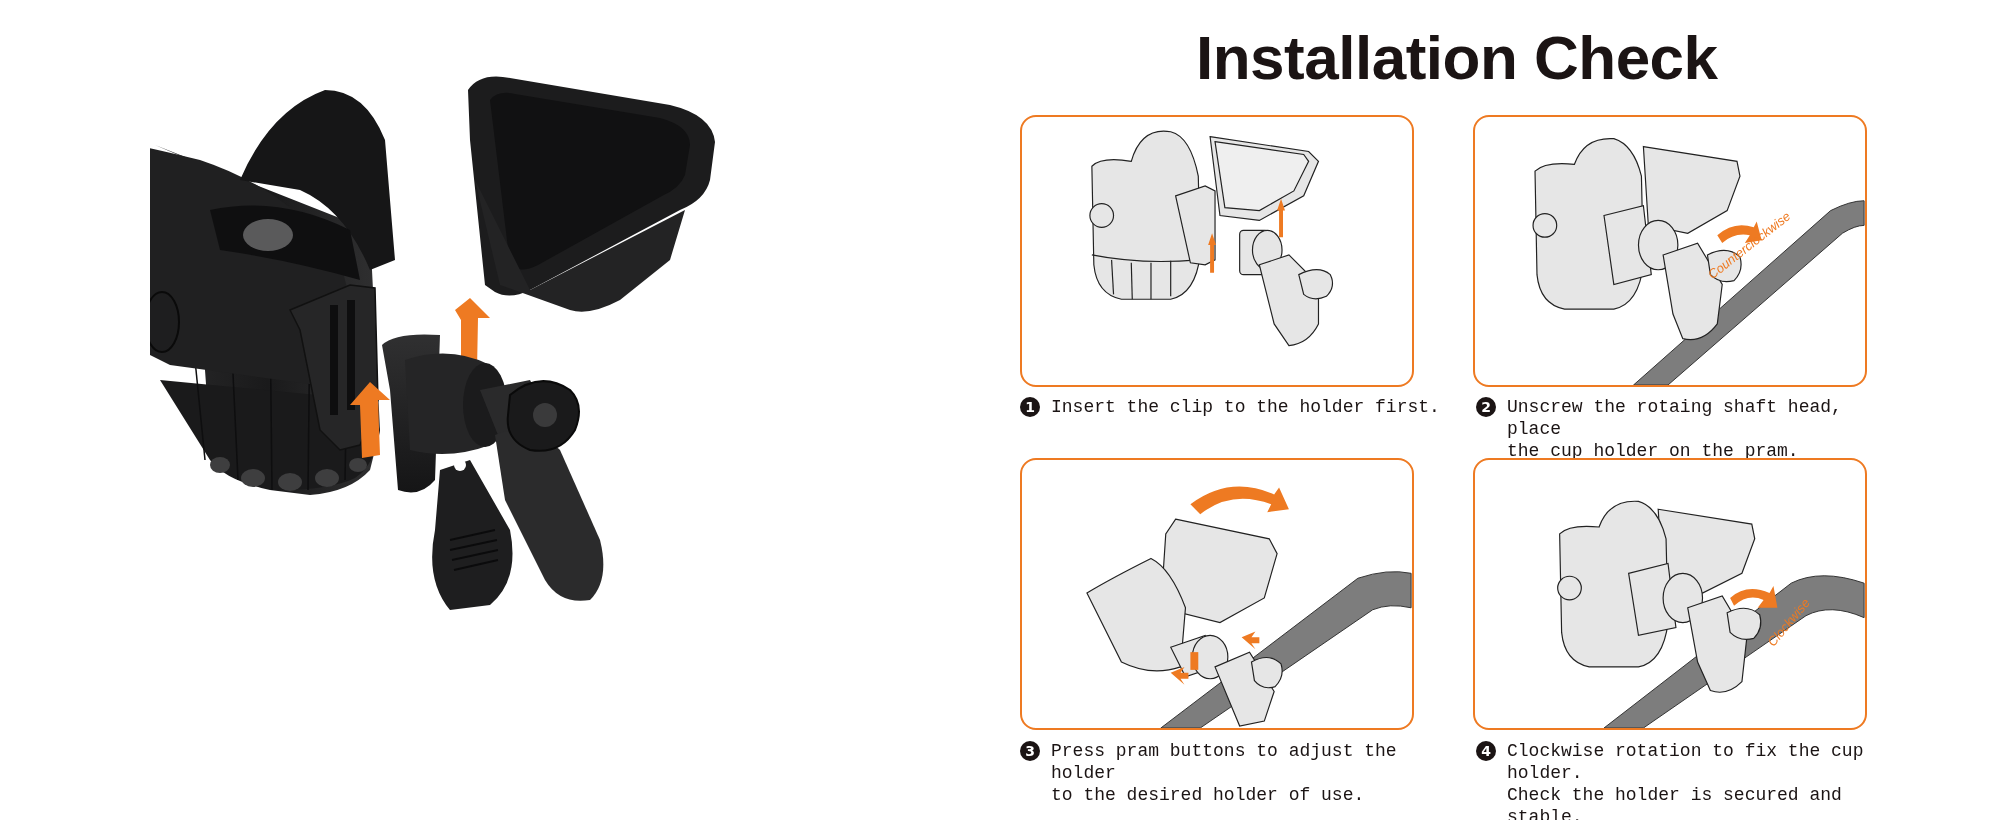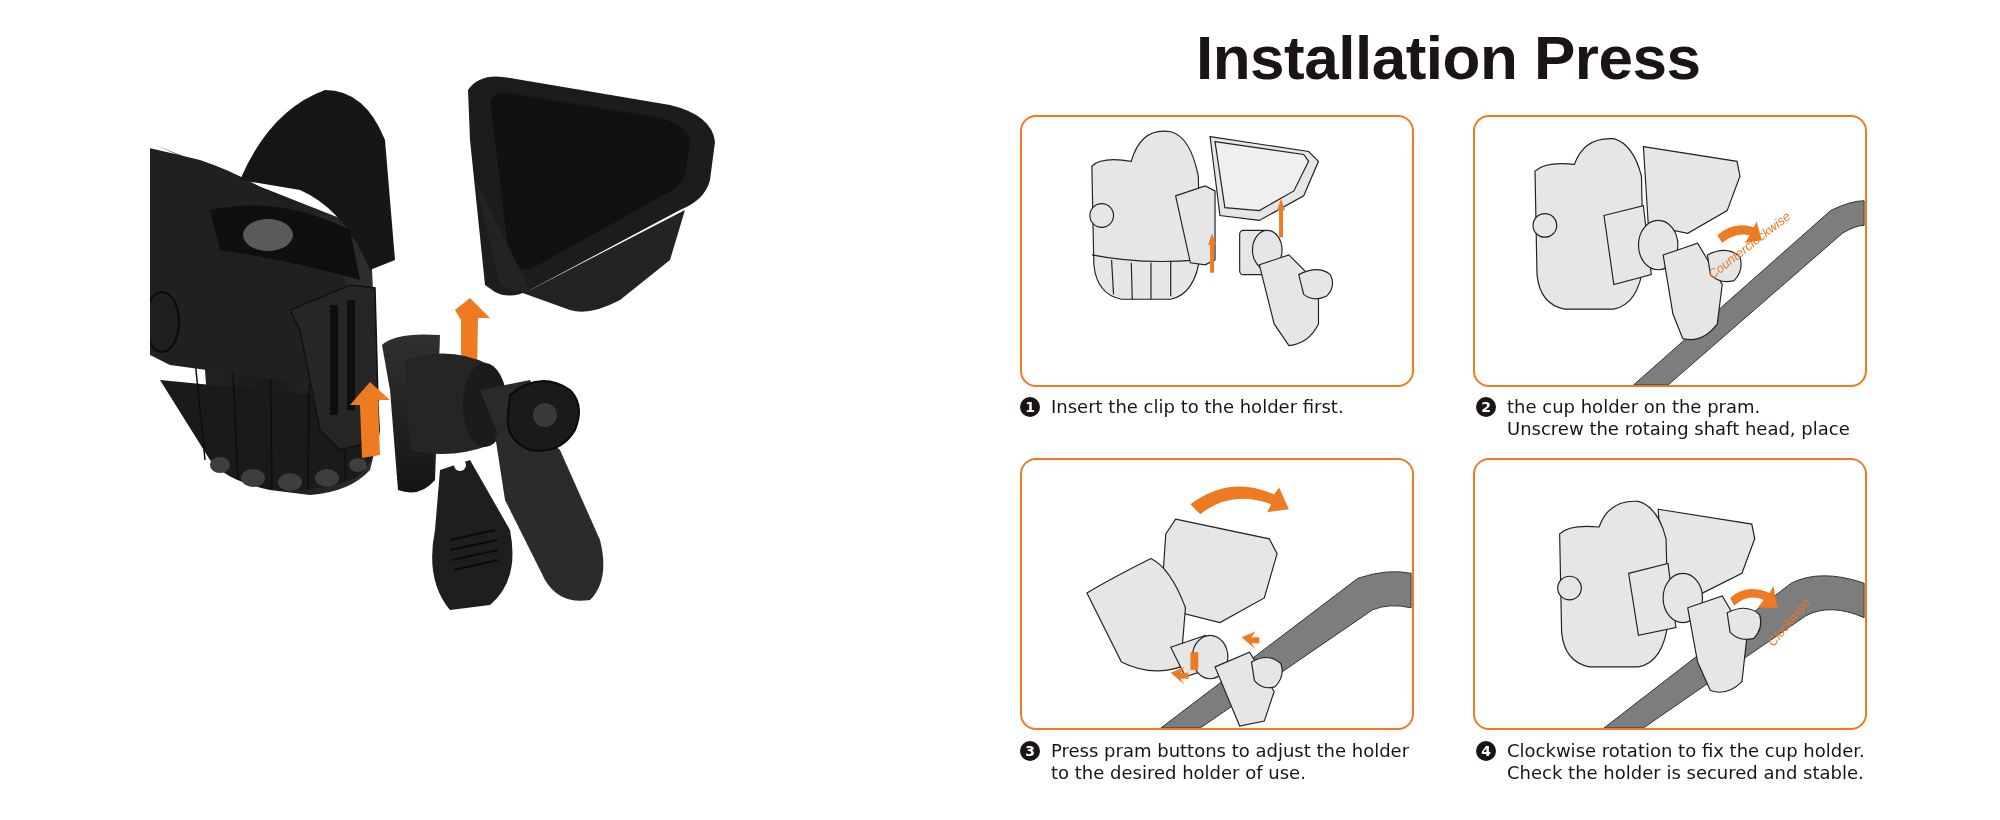--- a/index.html
+++ b/index.html
@@ -104,7 +104,7 @@
   </svg>
 </div>
 
-<div class="title">Installation Press</div>
+<div class="title">Installation Check</div>
 
 <div class="panel" style="left:1020px; top:115px;">
   <svg viewBox="0 0 394 272">

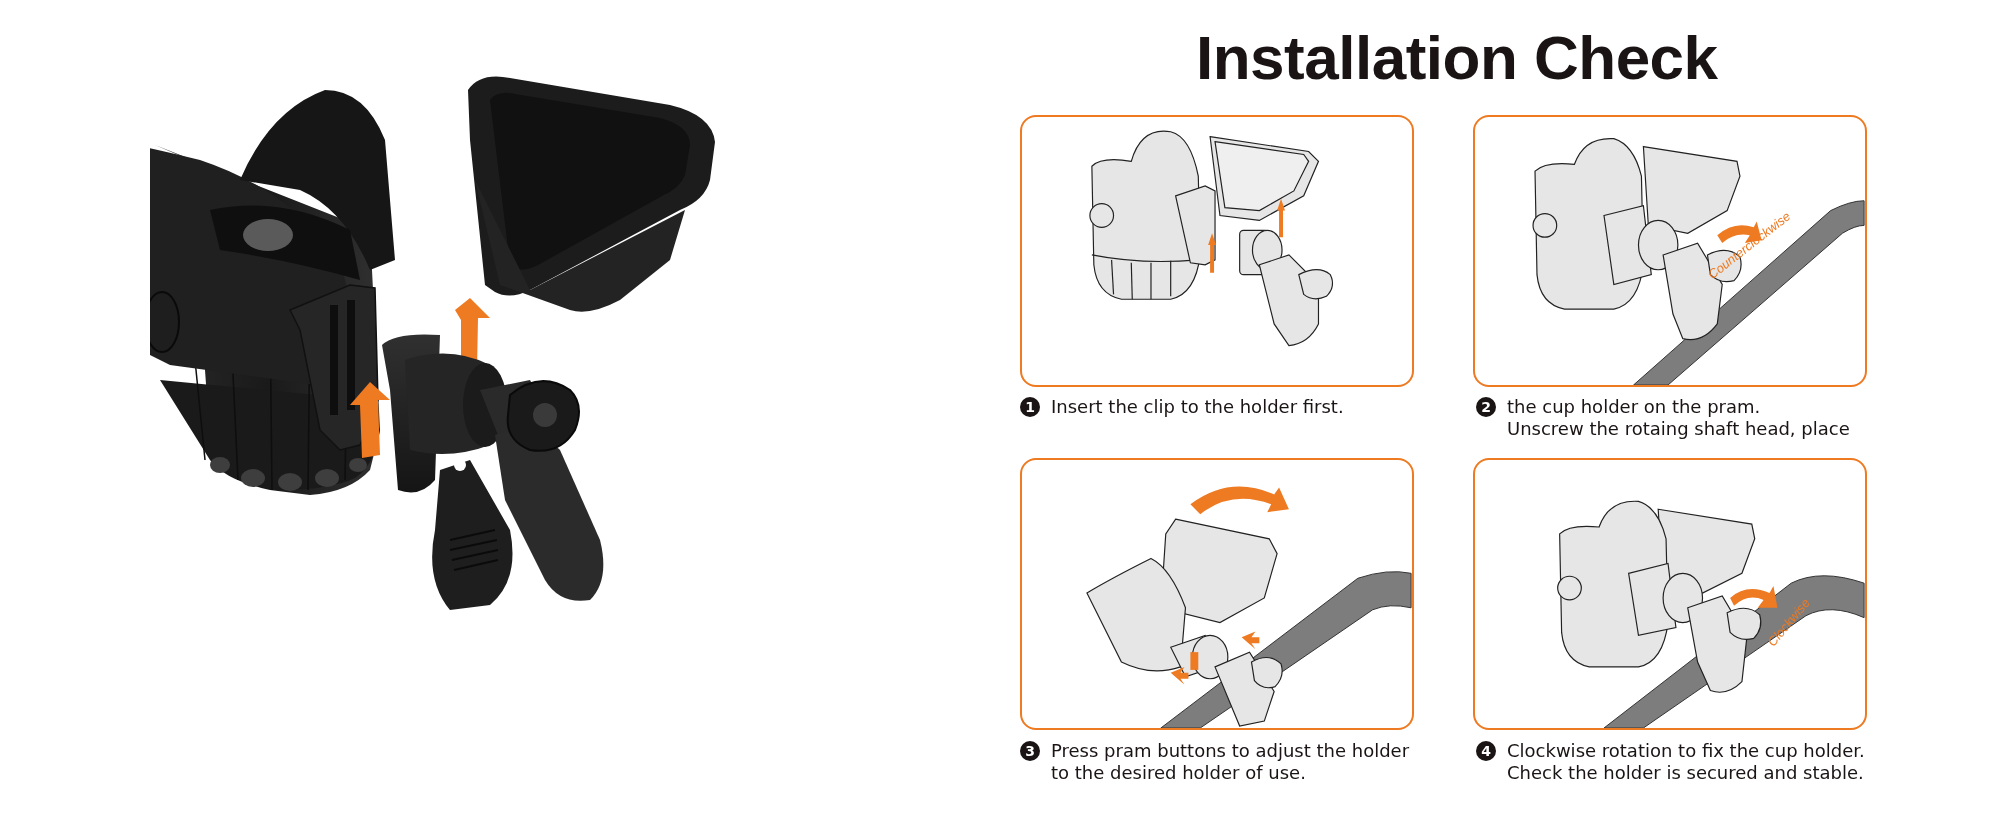--- a/index.html
+++ b/index.html
@@ -16,7 +16,7 @@
   .caption .badge { position: absolute; left: 0; top: 1px; width: 20px; height: 20px; border-radius: 50%;
                     background: #1b1414; color: #fff; font-size: 14px; line-height: 20px; text-align: center;
                     font-weight: 700; }
-  .caption .text { display: block; padding-left: 31px; }
+  .caption .text { display: block; padding-left: 31px; font-family: Liberation Mono, monospace; }
   .rot-label { font-family: "Liberation Sans", sans-serif; font-style: italic; fill: #ee7a22; }
 </style>
 </head>

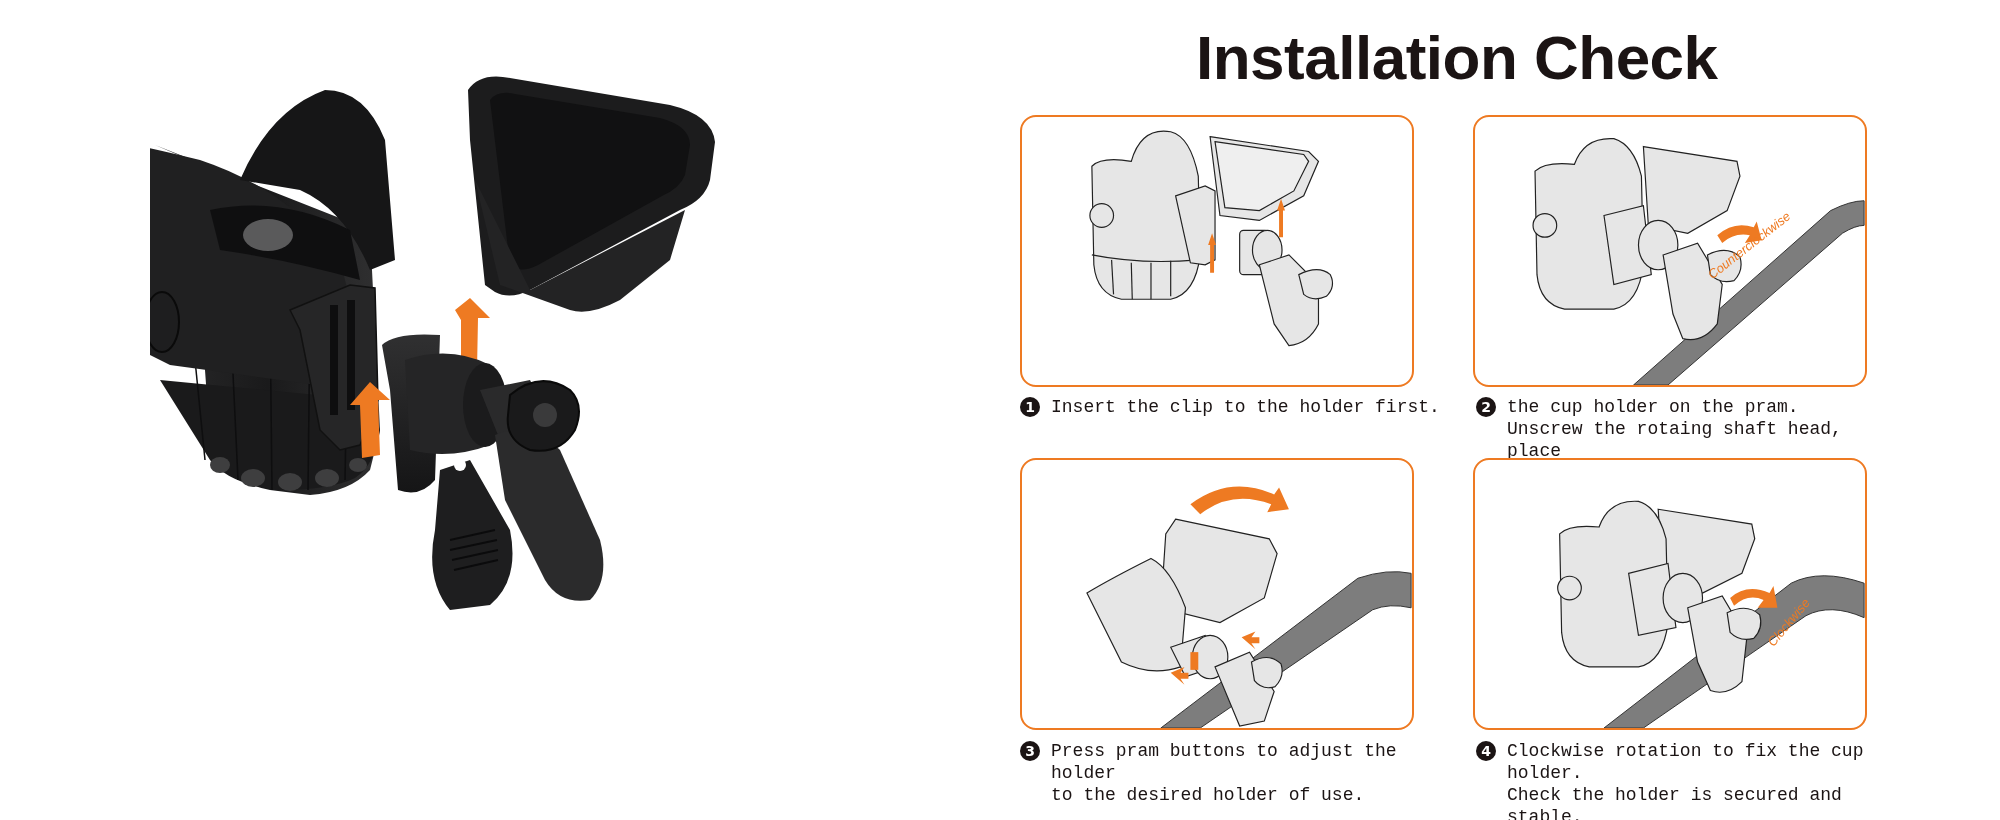--- a/index.html
+++ b/index.html
@@ -155,8 +155,8 @@
 </div>
 <div class="caption" style="left:1476px; top:396px;">
   <span class="badge">2</span>
+  <span class="text">Unscrew the rotaing shaft head, place</span>
   <span class="text">the cup holder on the pram.</span>
-  <span class="text">Unscrew the rotaing shaft head, place</span>
 </div>
 
 <div class="panel" style="left:1020px; top:458px;">

